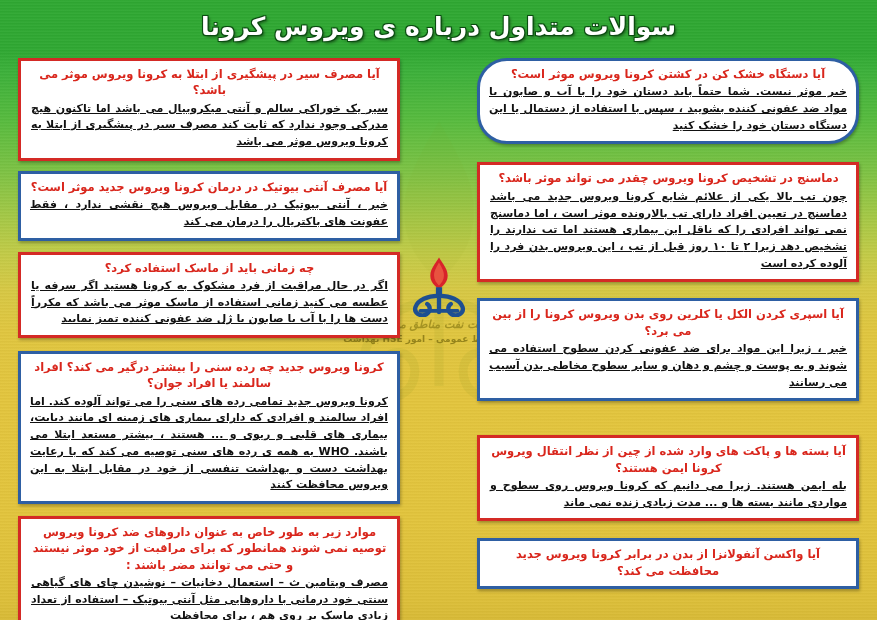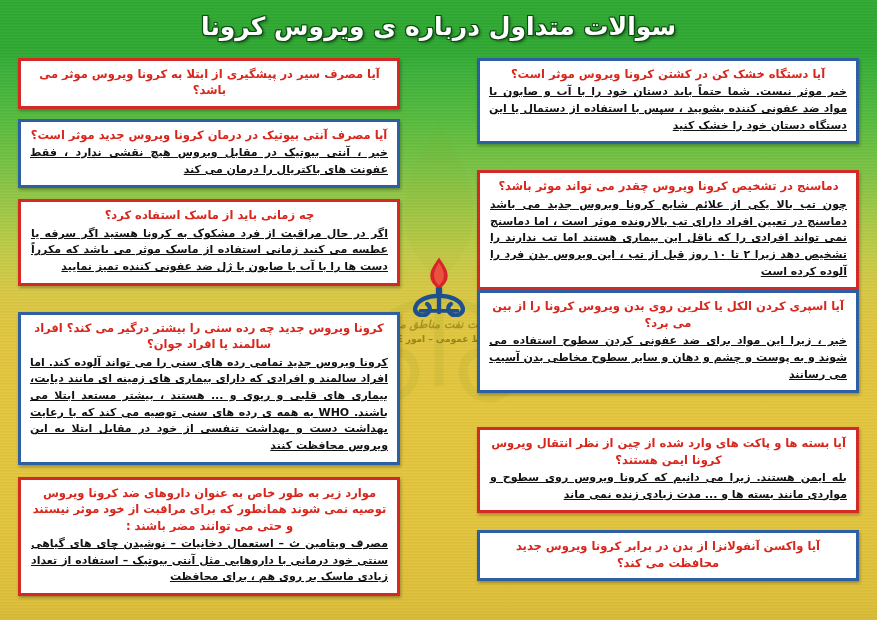--- a/index.html
+++ b/index.html
@@ -202,7 +202,7 @@
   </div>
 
   <div class="column" id="col-right">
-      <div class="card blue" style="margin-bottom: 26px;">
+      <div class="card blue" style="margin-bottom: 18px; border-radius: 30px;">
         <p class="q">آیا دستگاه خشک کن در کشتن کرونا ویروس موثر است؟</p>
         <p class="a">خیر موثر نیست. شما حتماً باید دستان خود را با آب و صابون یا مواد ضد عفونی کننده بشویید ، سپس با استفاده از دستمال یا این دستگاه دستان خود را خشک کنید</p>
       </div>

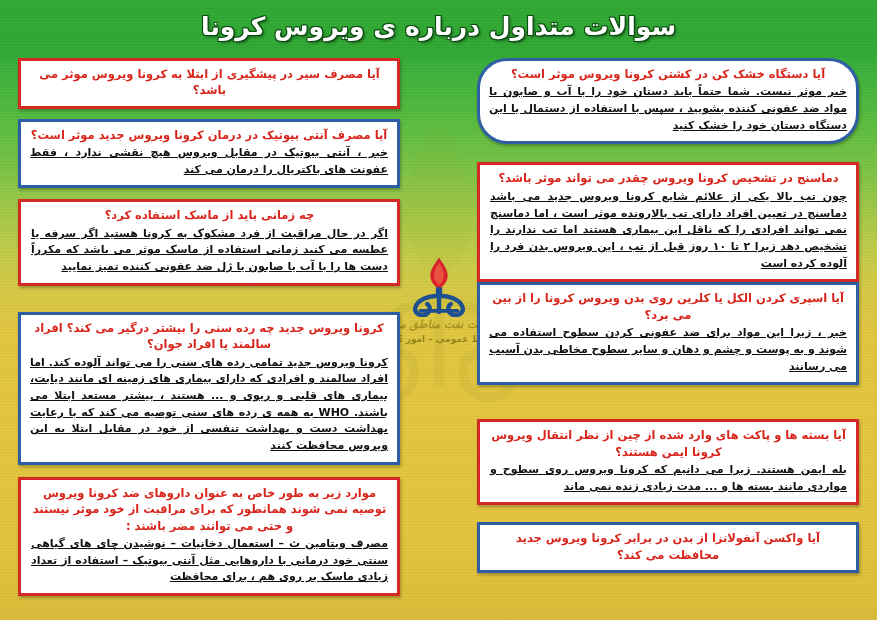--- a/index.html
+++ b/index.html
@@ -226,6 +226,7 @@
   <div class="column" id="col-left">
       <div class="card red" style="margin-bottom: 10px;">
         <p class="q">آیا مصرف سیر در پیشگیری از ابتلا به کرونا ویروس موثر می باشد؟</p>
+        <p class="a">سیر یک خوراکی سالم و آنتی میکروبیال می باشد اما تاکنون هیچ مدرکی وجود ندارد که ثابت کند مصرف سیر در پیشگیری از ابتلا به کرونا ویروس موثر می باشد</p>
       </div>
       <div class="card blue" style="margin-bottom: 11px;">
         <p class="q">آیا مصرف آنتی بیوتیک در درمان کرونا ویروس جدید موثر است؟</p>

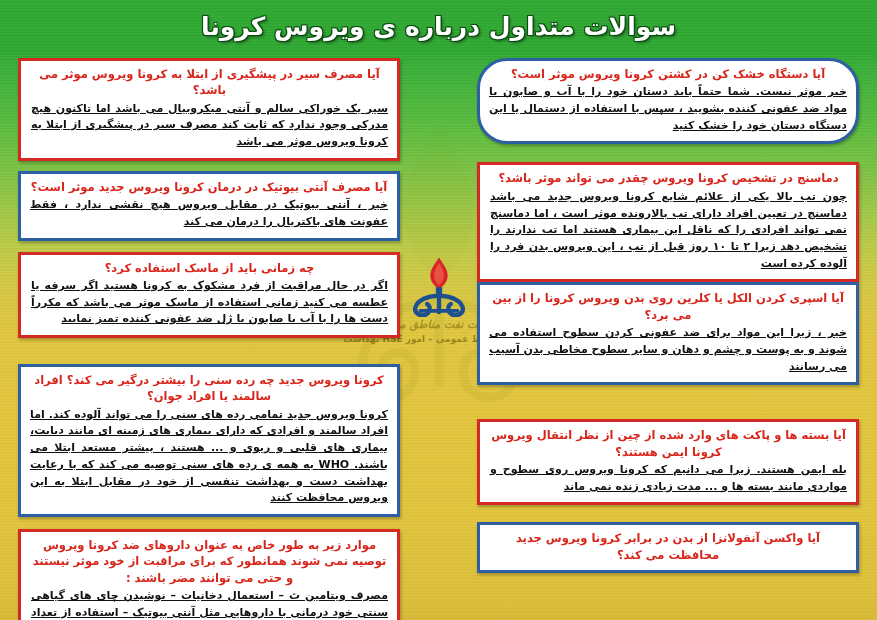--- a/index.html
+++ b/index.html
@@ -206,7 +206,7 @@
         <p class="q">آیا دستگاه خشک کن در کشتن کرونا ویروس موثر است؟</p>
         <p class="a">خیر موثر نیست. شما حتماً باید دستان خود را با آب و صابون یا مواد ضد عفونی کننده بشویید ، سپس با استفاده از دستمال یا این دستگاه دستان خود را خشک کنید</p>
       </div>
-      <div class="card red" style="">
+      <div class="card red" style="margin-bottom: 16px;">
         <p class="q">دماسنج در تشخیص کرونا ویروس چقدر می تواند موثر باشد؟</p>
         <p class="a">چون تب بالا یکی از علائم شایع کرونا ویروس جدید می باشد دماسنج در تعیین افراد دارای تب بالارونده موثر است ، اما دماسنج نمی تواند افرادی را که ناقل این بیماری هستند اما تب ندارند را تشخیص دهد زیرا ۲ تا ۱۰ روز قبل از تب ، این ویروس بدن فرد را آلوده کرده است</p>
       </div>

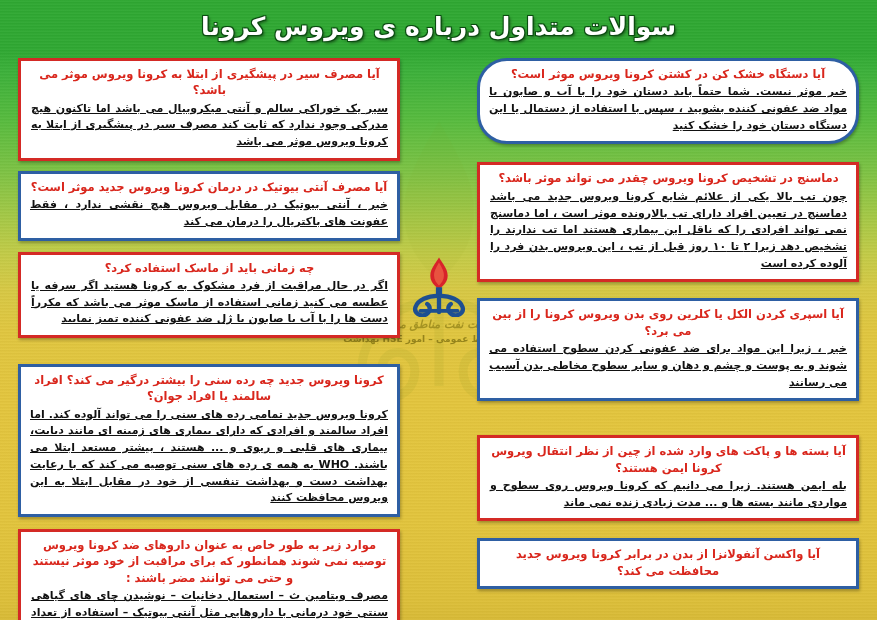--- a/index.html
+++ b/index.html
@@ -232,7 +232,7 @@
         <p class="q">آیا مصرف آنتی بیوتیک در درمان کرونا ویروس جدید موثر است؟</p>
         <p class="a">خیر ، آنتی بیوتیک در مقابل ویروس هیچ نقشی ندارد ، فقط عفونت های باکتریال را درمان می کند</p>
       </div>
-      <div class="card red" style="margin-bottom: 26px;">
+      <div class="card red" style="margin-bottom: 13px;">
         <p class="q">چه زمانی باید از ماسک استفاده کرد؟</p>
         <p class="a">اگر در حال مراقبت از فرد مشکوک به کرونا هستید اگر سرفه یا عطسه می کنید زمانی استفاده از ماسک موثر می باشد که مکرراً دست ها را با آب یا صابون یا ژل ضد عفونی کننده تمیز نمایید</p>
       </div>

